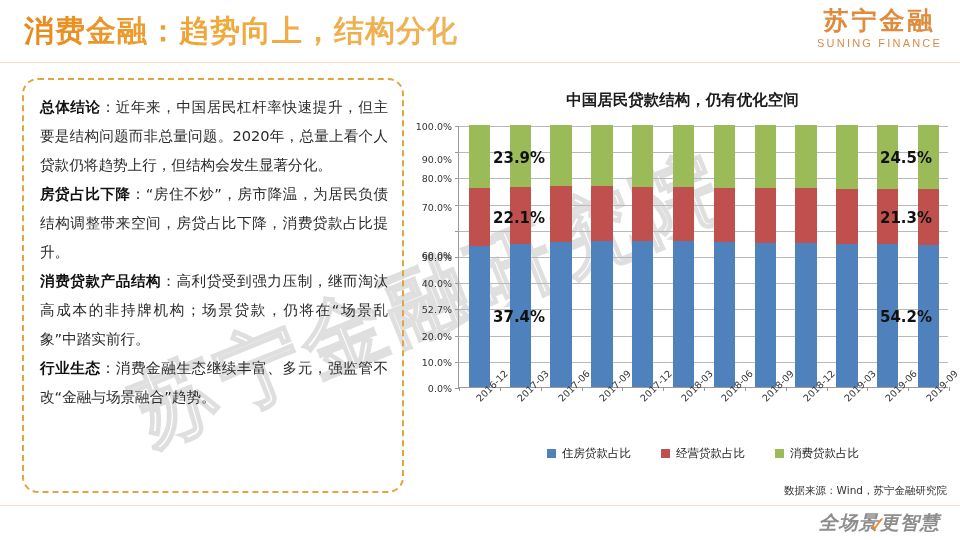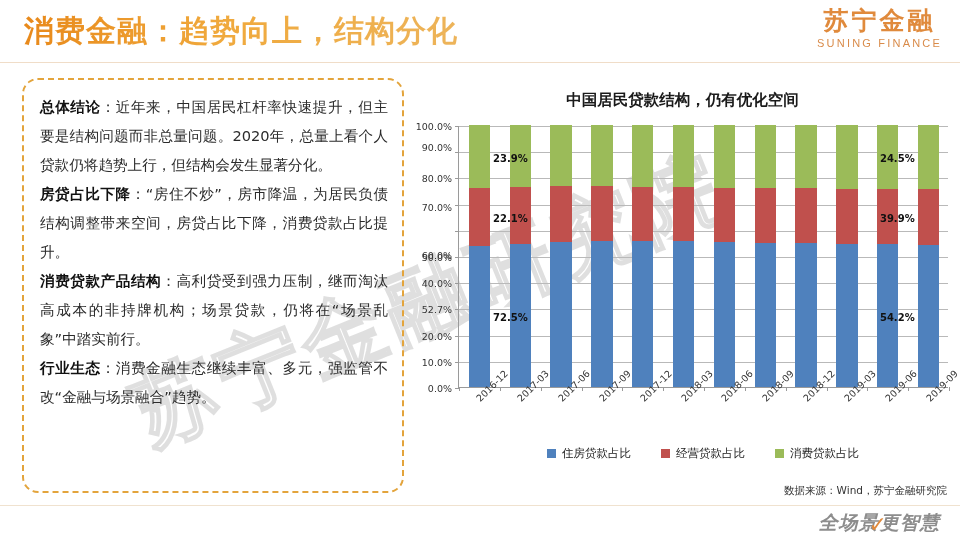--- a/index.html
+++ b/index.html
@@ -284,7 +284,7 @@
           <div class="ytick" style="top: 104.8px; margin-top: 24px;">60.0%</div>
           <div class="ytick" style="top: 81px; margin-left: 36px;">70.0%</div>
           <div class="ytick" style="top: 52.4px;">80.0%</div>
-          <div class="ytick" style="top: 21px;">90.0%</div>
+          <div class="ytick" style="top: 33px;">90.0%</div>
           <div class="ytick" style="top: 0px;">100.0%</div>
         </div>
       <div id="plot">

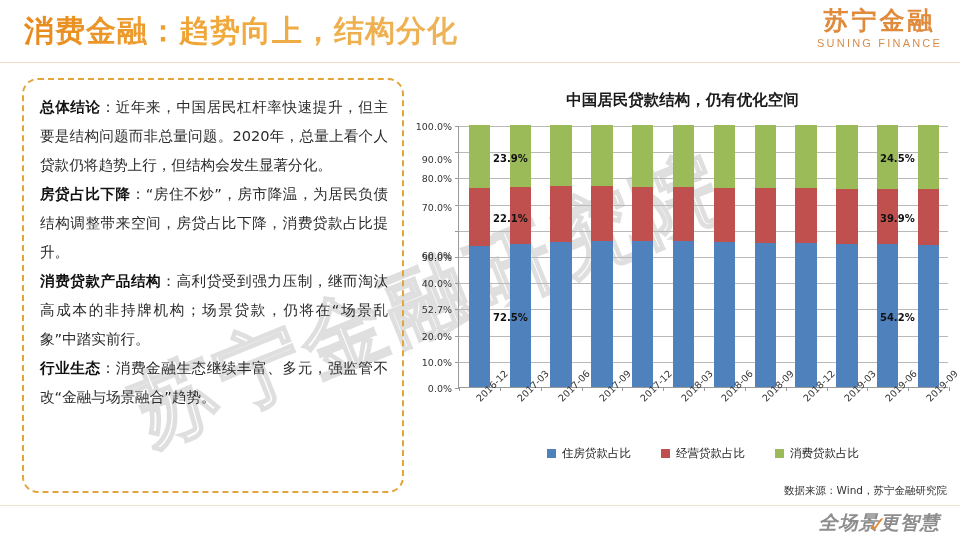--- a/index.html
+++ b/index.html
@@ -170,7 +170,7 @@
   }
   .dlabel {
     position: absolute;
-    font-size: 10px;
+    font-size: 15px;
     font-weight: bold;
     color: #111;
     white-space: nowrap;

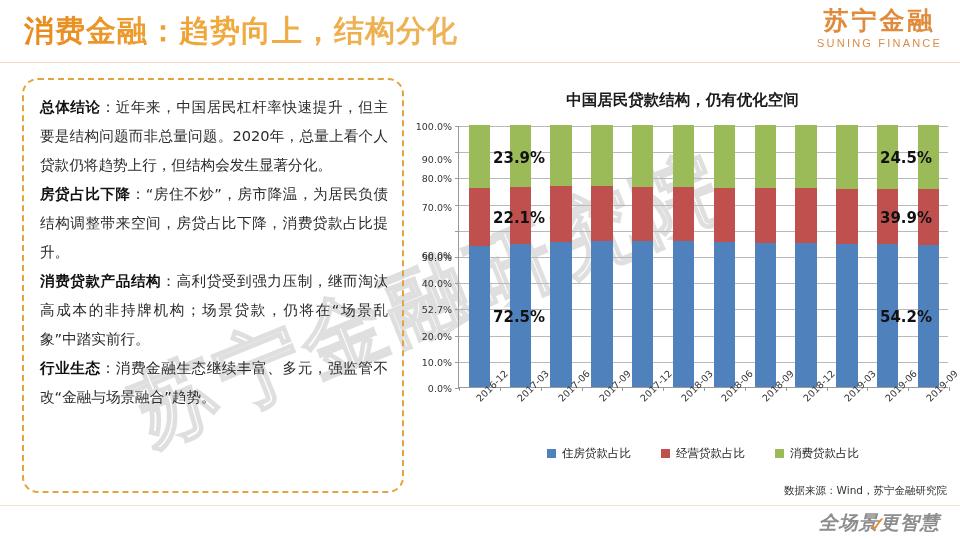--- a/index.html
+++ b/index.html
@@ -379,7 +379,7 @@
           </div>
           <div class="xtickmark" style="left: 408.333px;"></div>
           <div class="dlabel" style="top: 190.998px; left: 420.967px;">54.2%</div>
-          <div class="dlabel" style="top: 92.093px; left: 420.967px;">39.9%</div>
+          <div class="dlabel" style="top: 92.093px; left: 420.967px;">21.3%</div>
           <div class="dlabel" style="top: 32.095px; left: 420.967px;">24.5%</div>
           <div class="bar-col" style="left: 458.967px; width: 21.2333px;">
             <div class="bar" style="background: rgb(79, 129, 189); height: 142.004px; bottom: 0px;"></div>

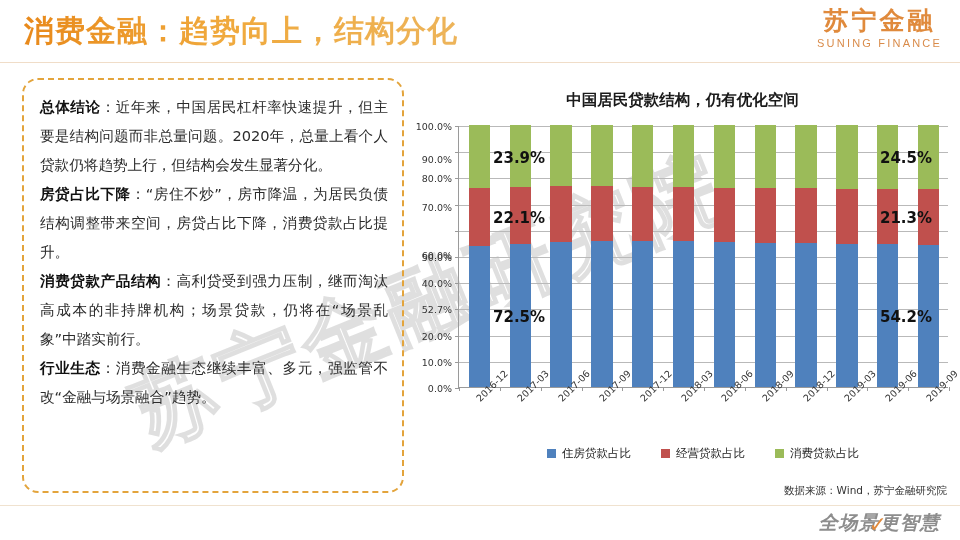--- a/index.html
+++ b/index.html
@@ -309,7 +309,7 @@
           <div class="tickmark" style="top: 26.2px;"></div>
           <div class="gridline" style="top: 0px;"></div>
           <div class="tickmark" style="top: 0px;"></div>
-          <div class="dlabel" style="top: 191.391px; left: 34.0333px;">72.5%</div>
+          <div class="dlabel" style="top: 191.391px; left: 34.0333px;">37.4%</div>
           <div class="dlabel" style="top: 91.831px; left: 34.0333px;">22.1%</div>
           <div class="dlabel" style="top: 31.571px; left: 34.0333px;">23.9%</div>
           <div class="bar-col" style="left: 9.8px; width: 21.2333px;">

